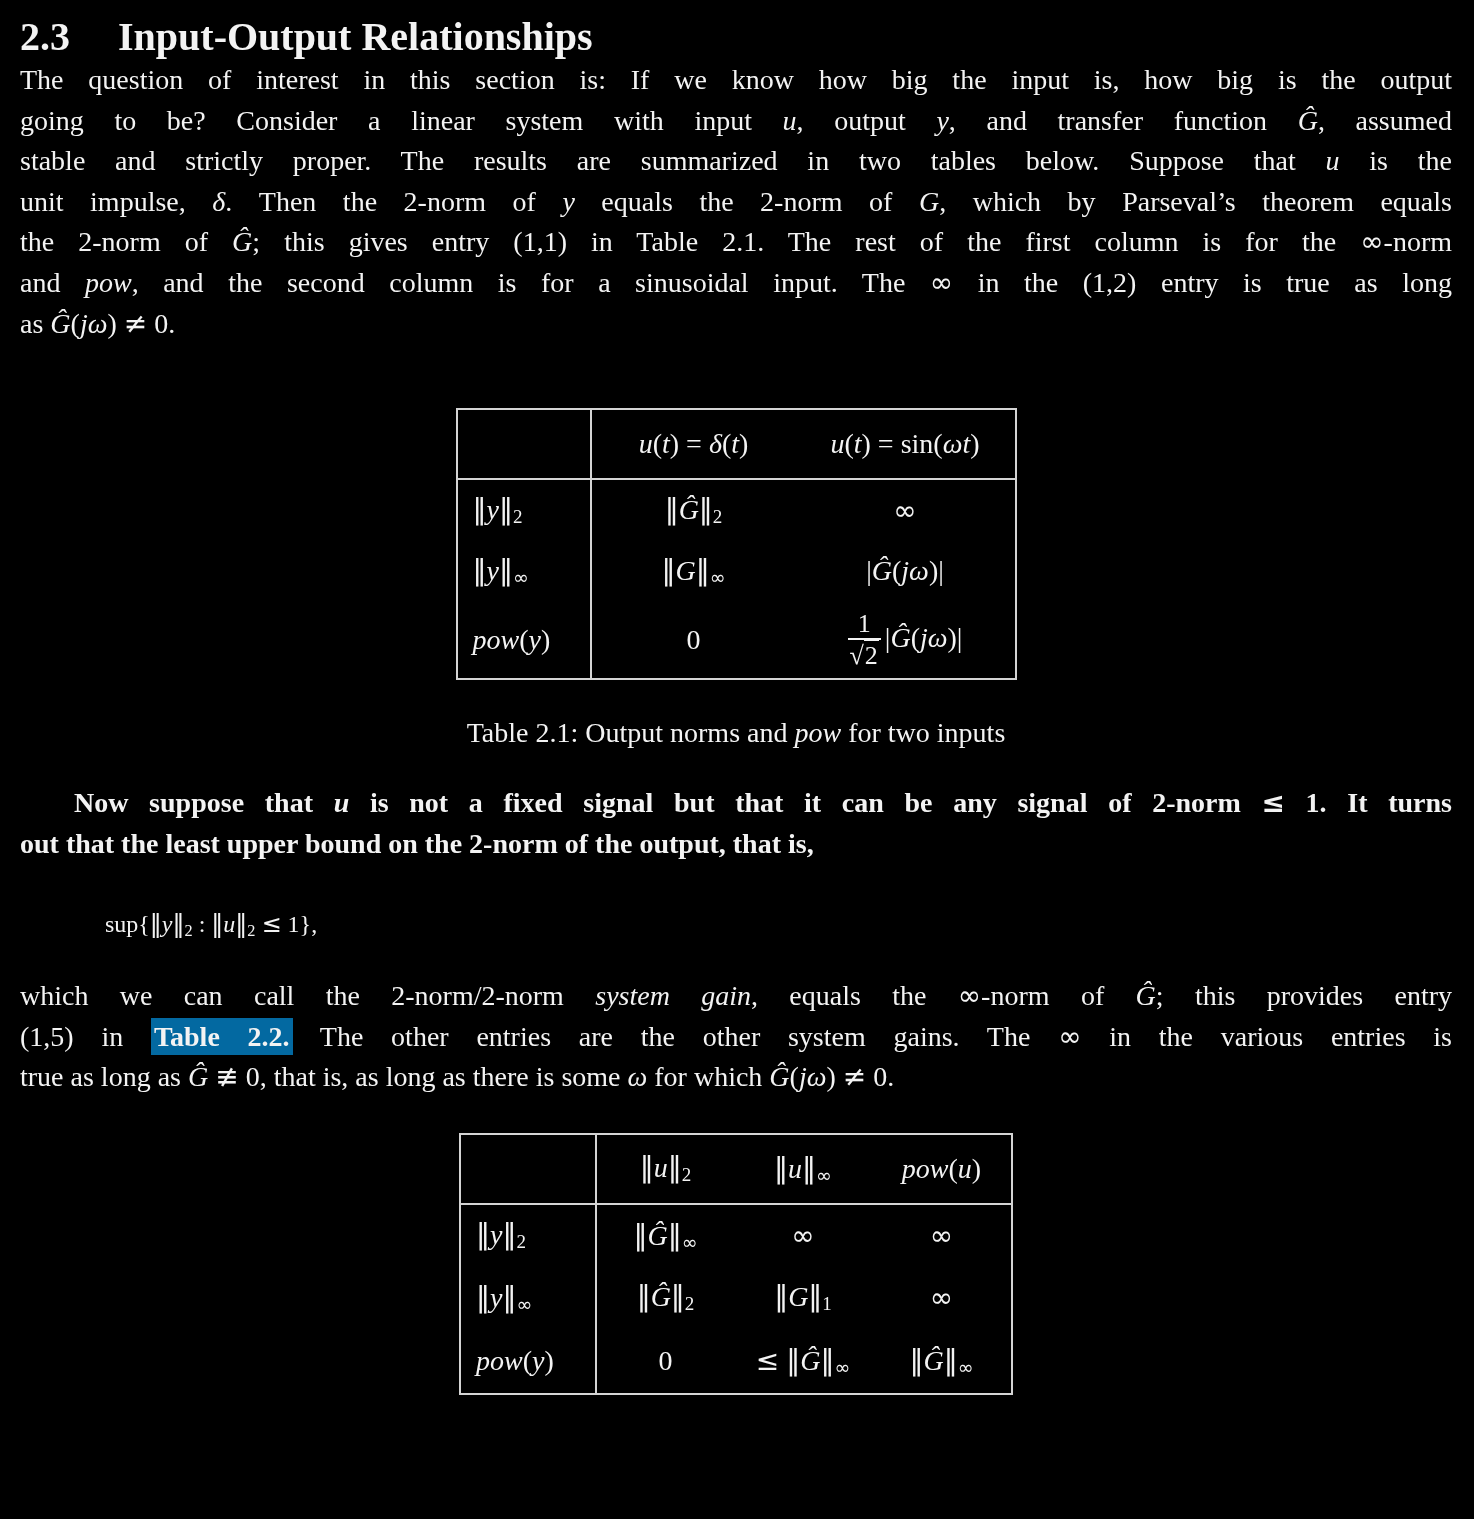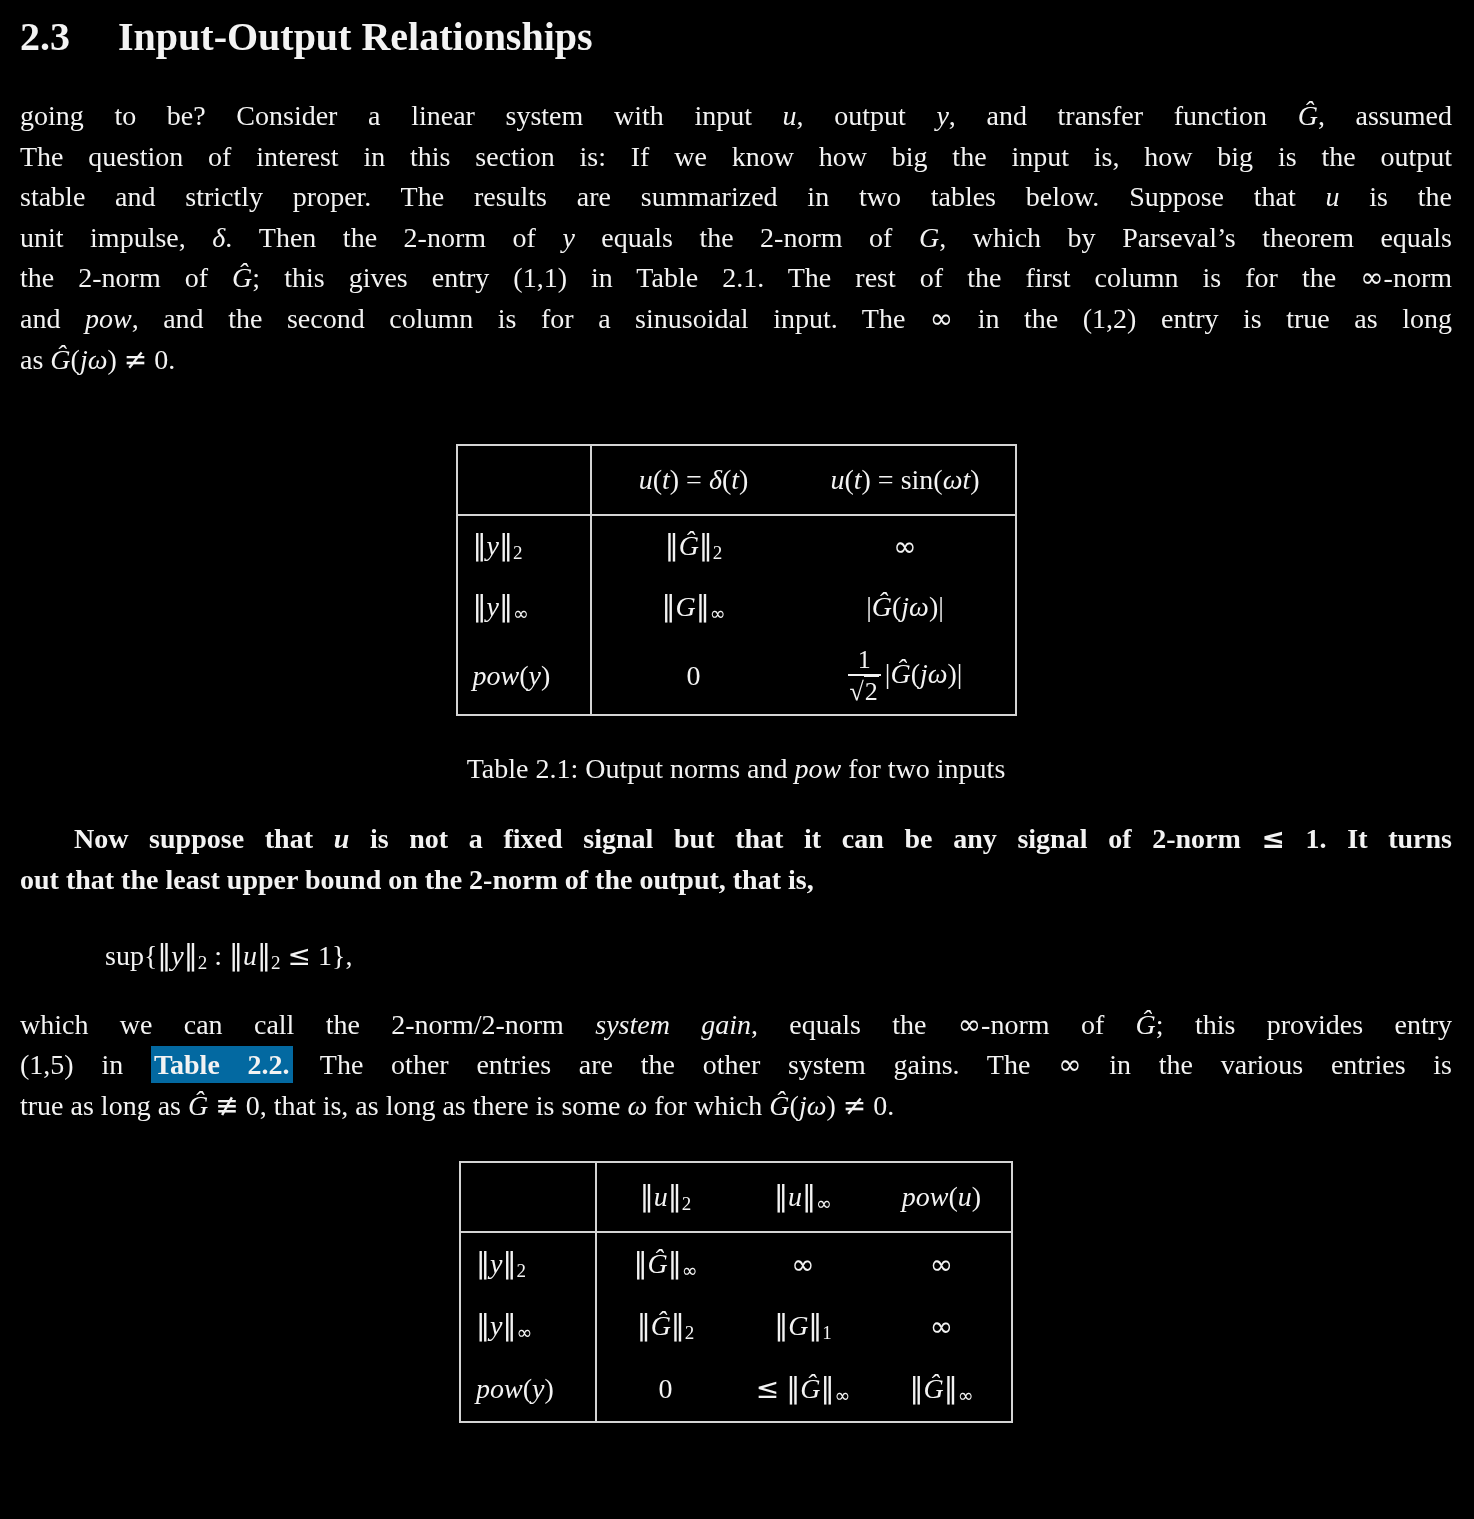--- a/index.html
+++ b/index.html
@@ -12,7 +12,7 @@
   .page{padding:14px 22px 0 20px;}
 
   
-  .heading{font-size:40px;font-weight:bold;line-height:46px;margin-bottom:36px;}
+  .heading{font-size:40px;font-weight:bold;line-height:46px;}
   .heading .num{margin-right:48px;}
 
   

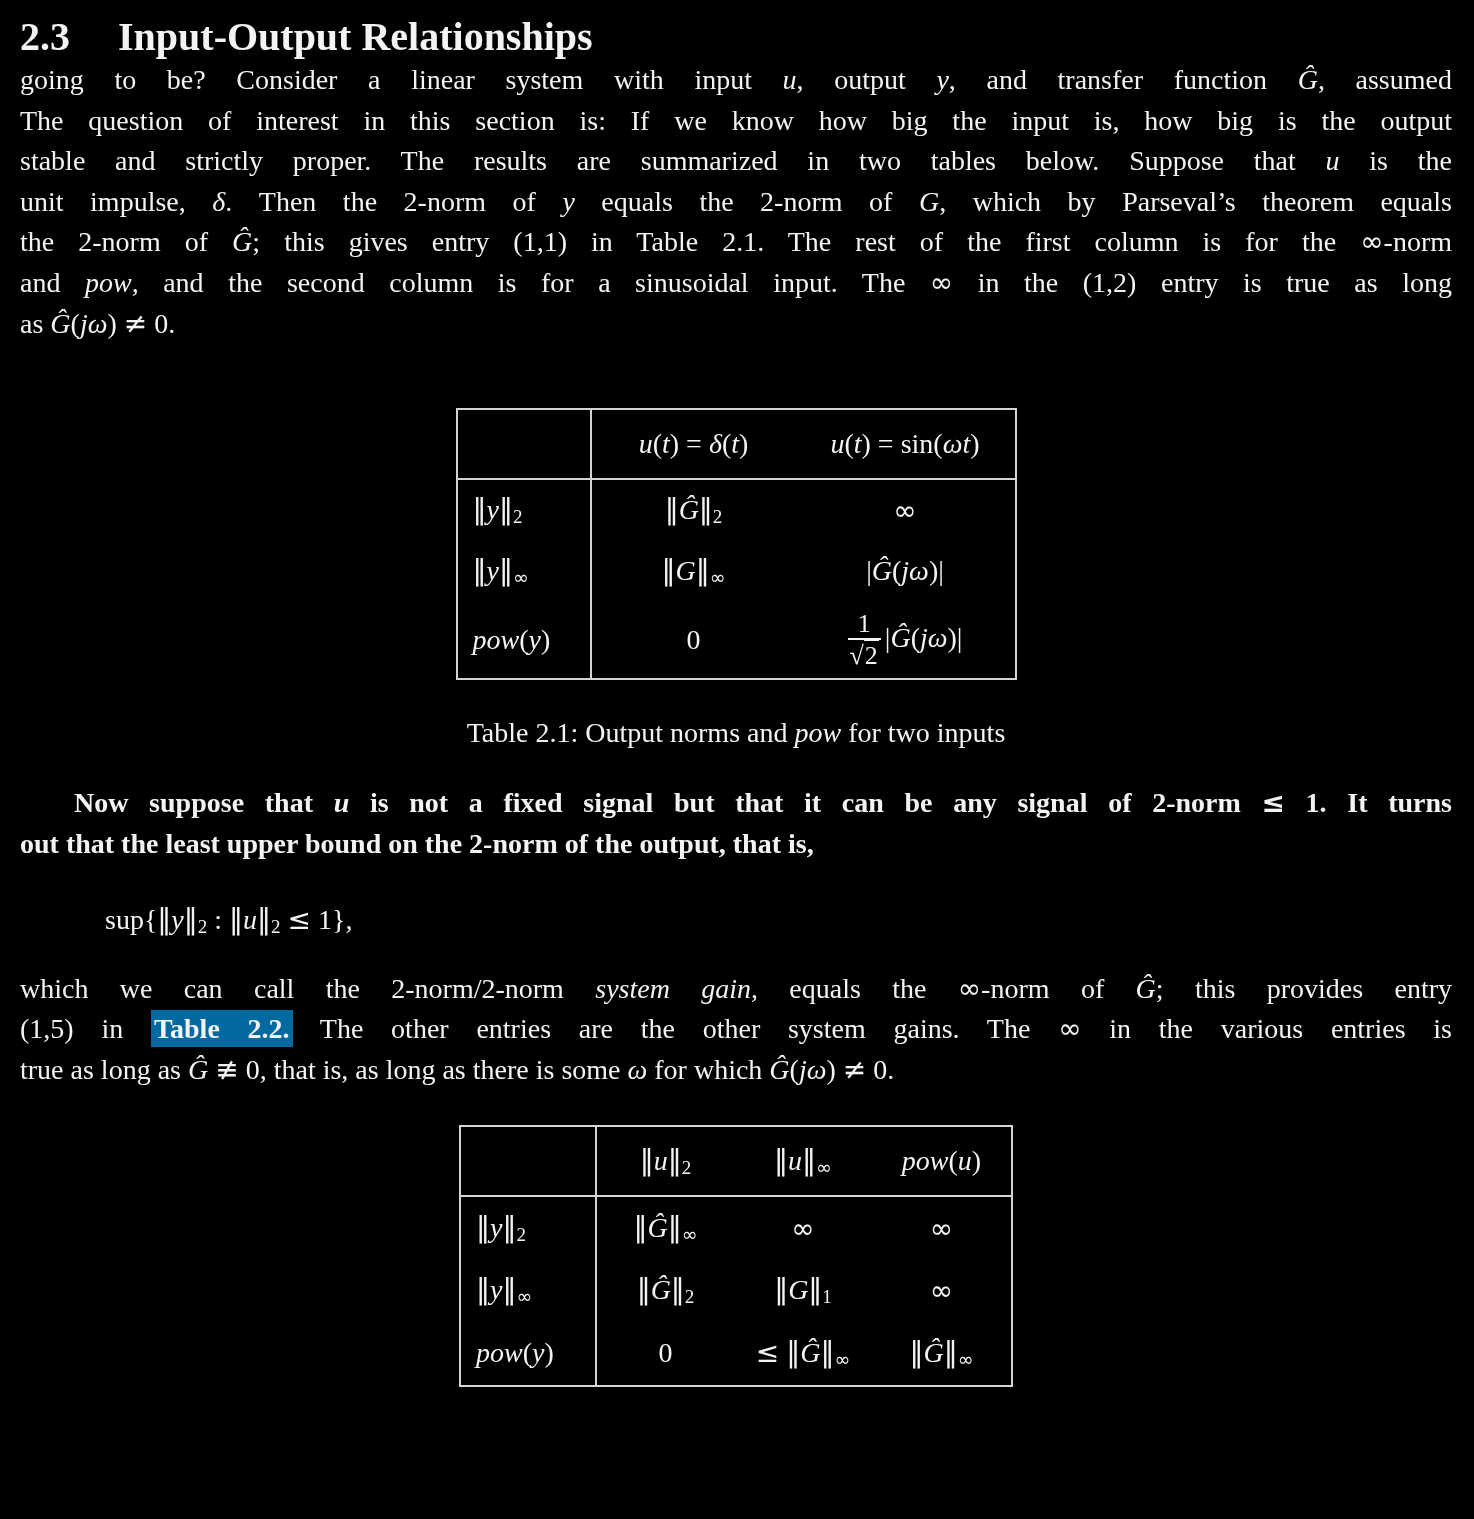--- a/index.html
+++ b/index.html
@@ -62,8 +62,8 @@
   </div>
 
   <div class="para">
+      <div class="jline"><span class="seg-t">The question of interest in this section is: If we know how big the input is, how big is the output</span></div>
       <div class="jline"><span class="seg-t">going to be? Consider a linear system with input </span><span class="seg-i">u</span><span class="seg-t">, output </span><span class="seg-i">y</span><span class="seg-t">, and transfer function </span><span class="seg-i">Ĝ</span><span class="seg-t">, assumed</span></div>
-      <div class="jline"><span class="seg-t">The question of interest in this section is: If we know how big the input is, how big is the output</span></div>
       <div class="jline"><span class="seg-t">stable and strictly proper. The results are summarized in two tables below. Suppose that </span><span class="seg-i">u</span><span class="seg-t"> is the</span></div>
       <div class="jline"><span class="seg-t">unit impulse, </span><span class="seg-i">δ</span><span class="seg-t">. Then the 2-norm of </span><span class="seg-i">y</span><span class="seg-t"> equals the 2-norm of </span><span class="seg-i">G</span><span class="seg-t">, which by Parseval’s theorem equals</span></div>
       <div class="jline"><span class="seg-t">the 2-norm of </span><span class="seg-i">Ĝ</span><span class="seg-t">; this gives entry (1,1) in Table 2.1. The rest of the first column is for the </span><span class="seg-s">∞</span><span class="seg-t">-norm</span></div>

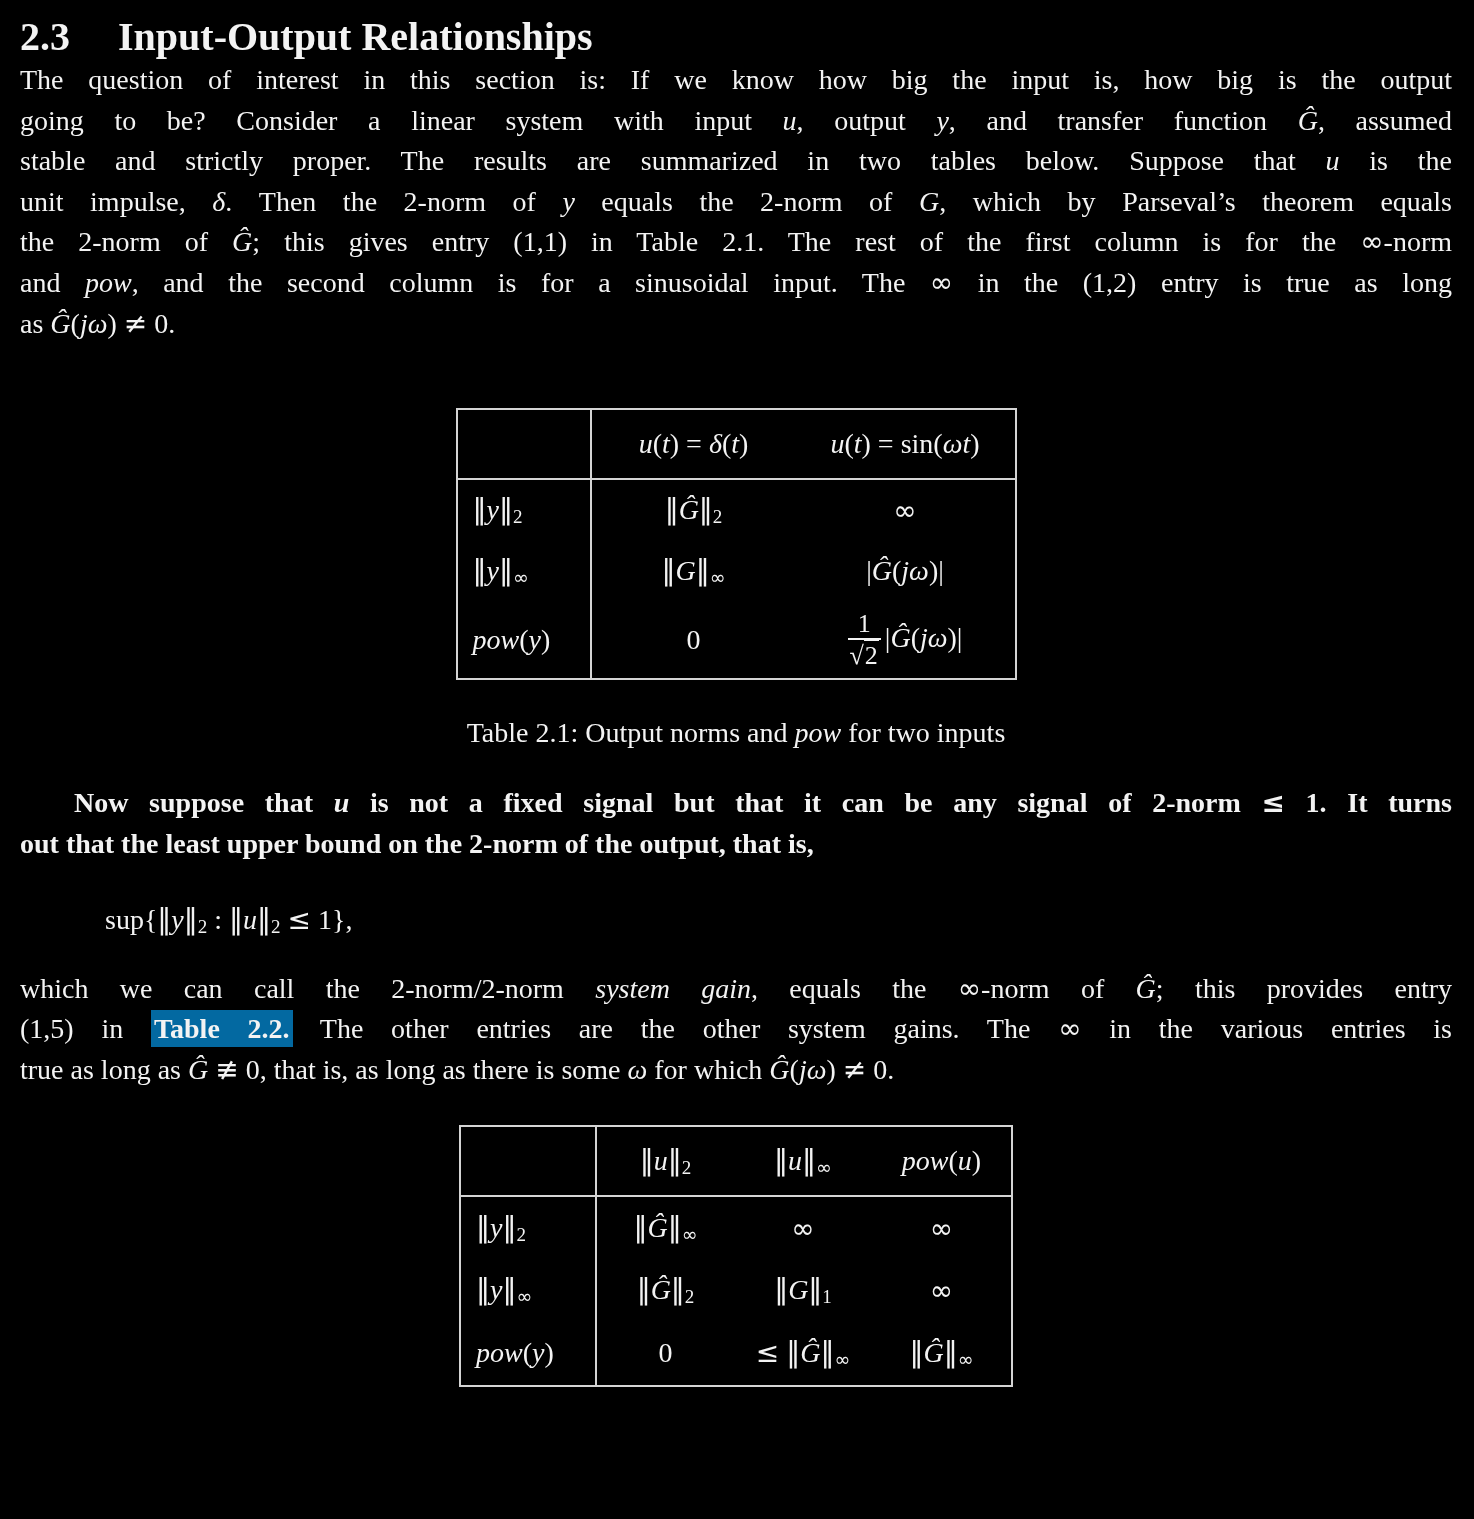--- a/index.html
+++ b/index.html
@@ -30,7 +30,7 @@
   .seg-hl{background:#0369a1;padding:3px 3px;font-weight:bold;}
 
   
-  .equation{font-size:28px;line-height:40px;margin:36px 0 0 85px;}
+  .equation{font-size:24px;line-height:48px;margin:36px 0 0 85px;}
 
   
   .tablewrap{display:flex;justify-content:center;}

